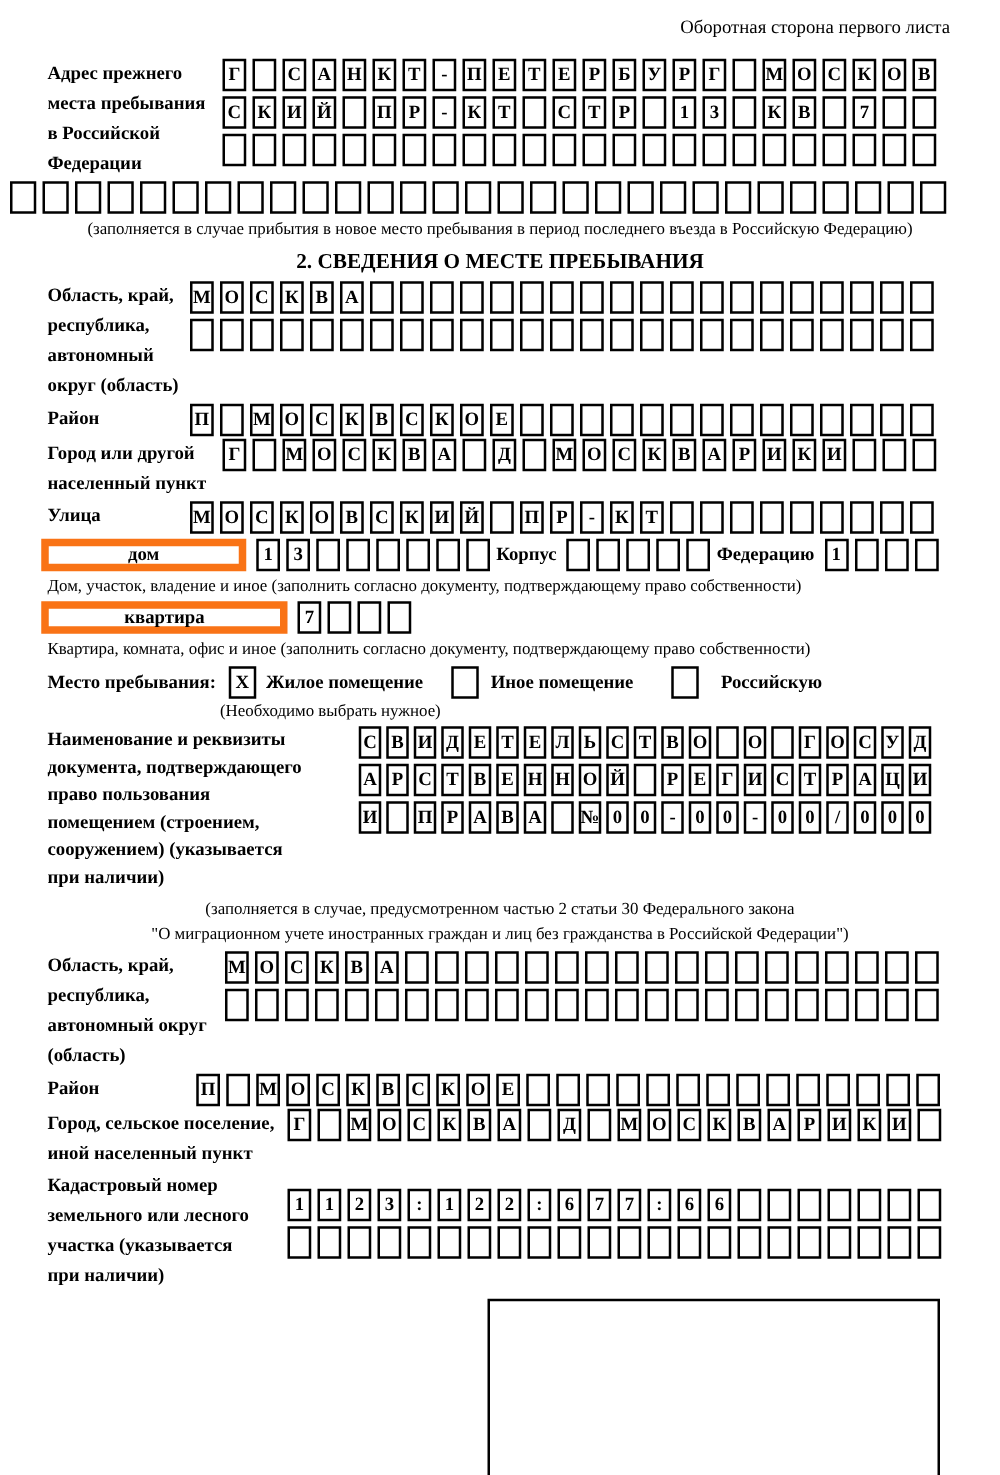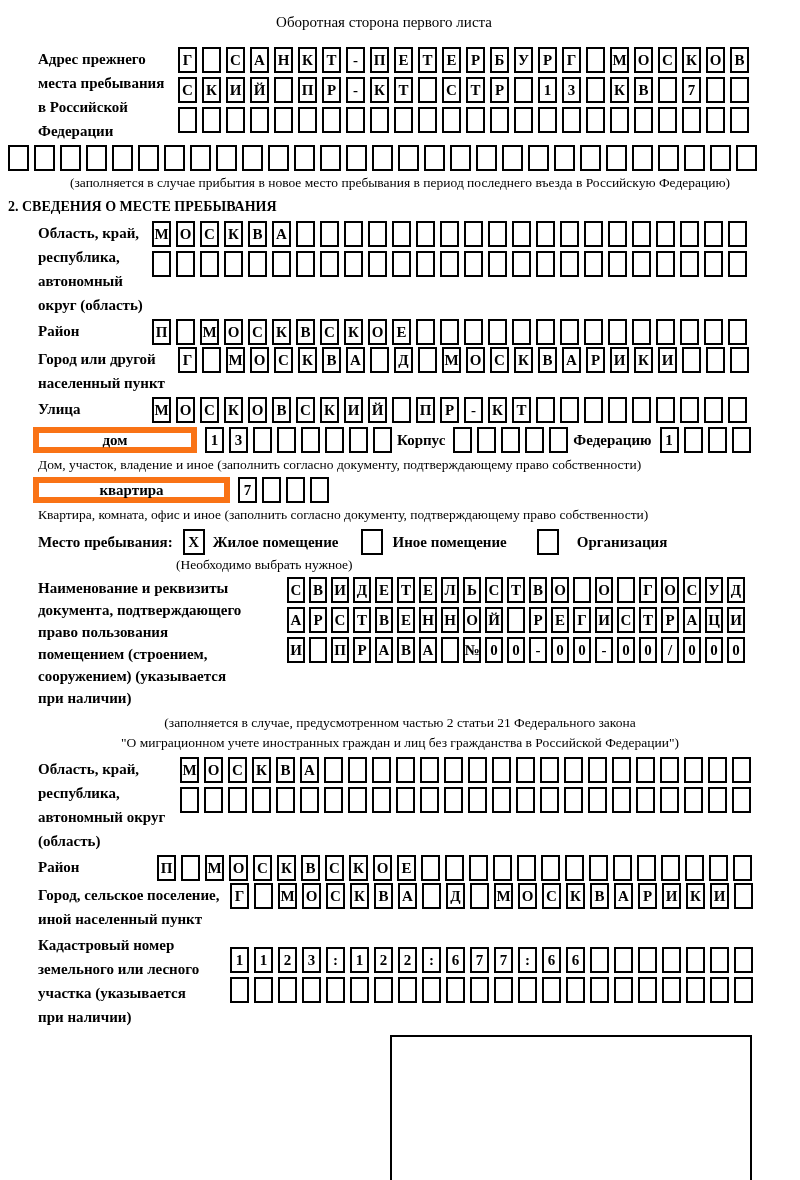--- a/index.html
+++ b/index.html
@@ -12,7 +12,7 @@
     font-family:"Liberation Serif","DejaVu Serif",serif;
     overflow:hidden;
   }
-  .hdr{ text-align:center; font-size:15px; padding-right:32px; margin-bottom:16px;}
+  .hdr{ text-align:right; font-size:15px; padding-right:32px; margin-bottom:16px;}
   .field{ display:flex; align-items:flex-start;font-weight:bold;}
   .flabel{ font-size:15px; line-height:24px; white-space:pre-line; box-sizing:border-box; padding-left:30px; flex-shrink:0;}
   .flabel.tight{ line-height:22px;}

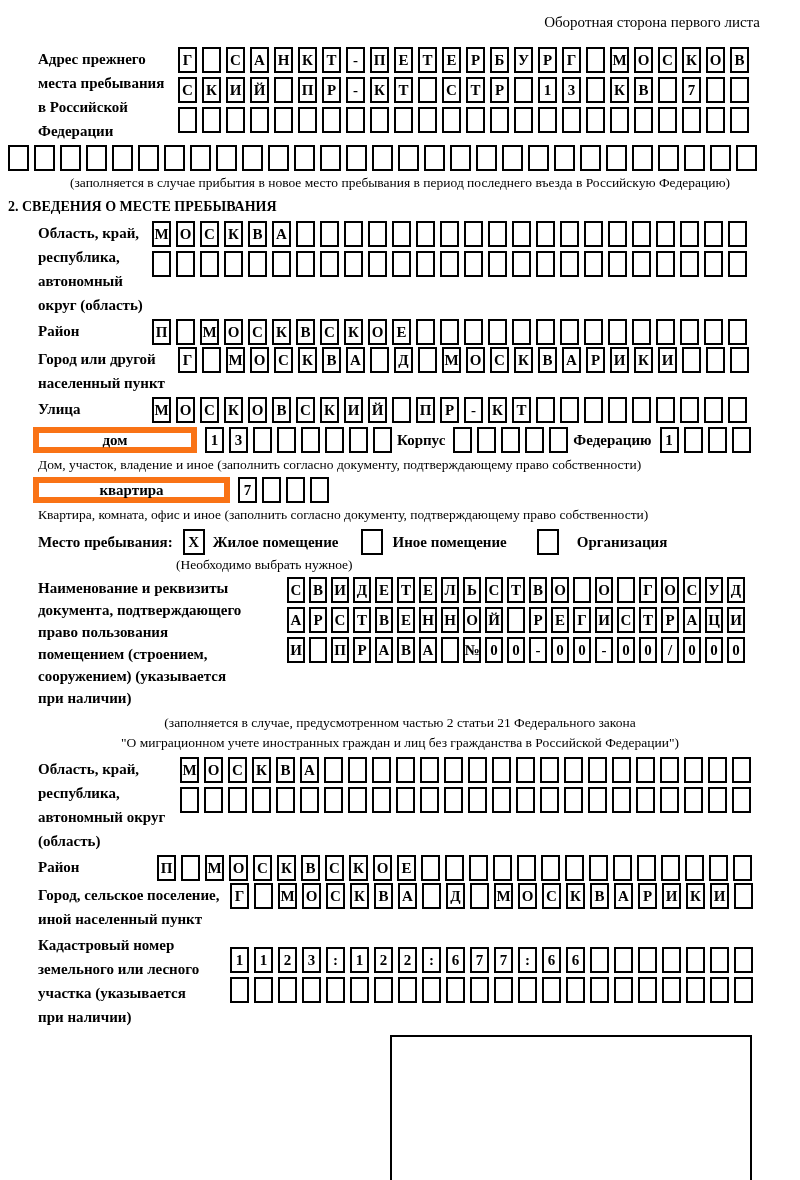--- a/index.html
+++ b/index.html
@@ -27,7 +27,7 @@
   .cellrow.widecells .cell{ width:21px;}
   .note{ font-size:13.5px; line-height:20px;}
   .center{ text-align:center;}
-  .h2{ font-size:14px; font-weight:bold; margin:6px 0 6px 0;}
+  .h2{ font-size:17px; font-weight:bold; text-align:center; margin:6px 0 6px 0;}
   .h3{ font-size:15px; font-weight:bold; text-align:center;}
   .widebox{
     box-sizing:border-box; height:26px; border:6px solid #f97316; background:#fff;

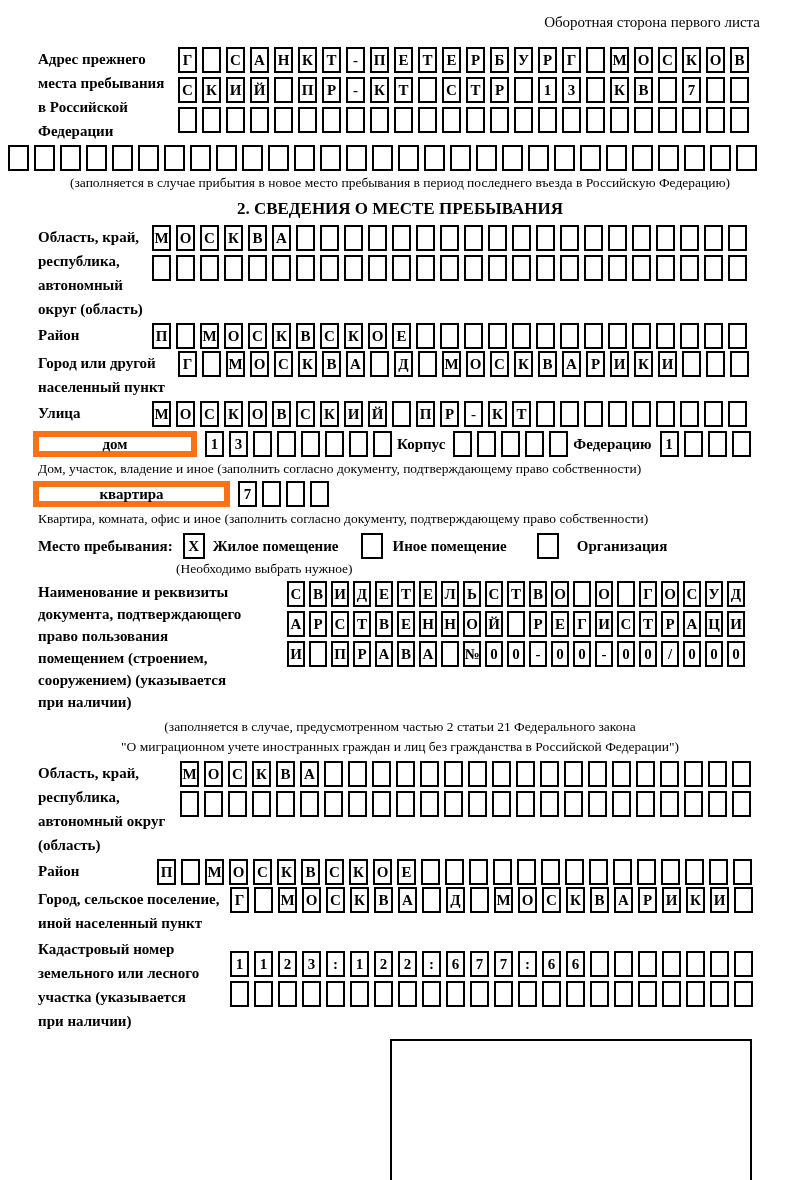--- a/index.html
+++ b/index.html
@@ -386,7 +386,7 @@
     <div style="width:30px"></div>
     <div class="cb"></div>
     <div style="width:18px"></div>
-    <div class="inline-lbl">Организация</div>
+    <div class="inline-lbl">Российскую</div>
   </div>
   <div class="note" style="padding-left:168px">(Необходимо выбрать нужное)</div>
 

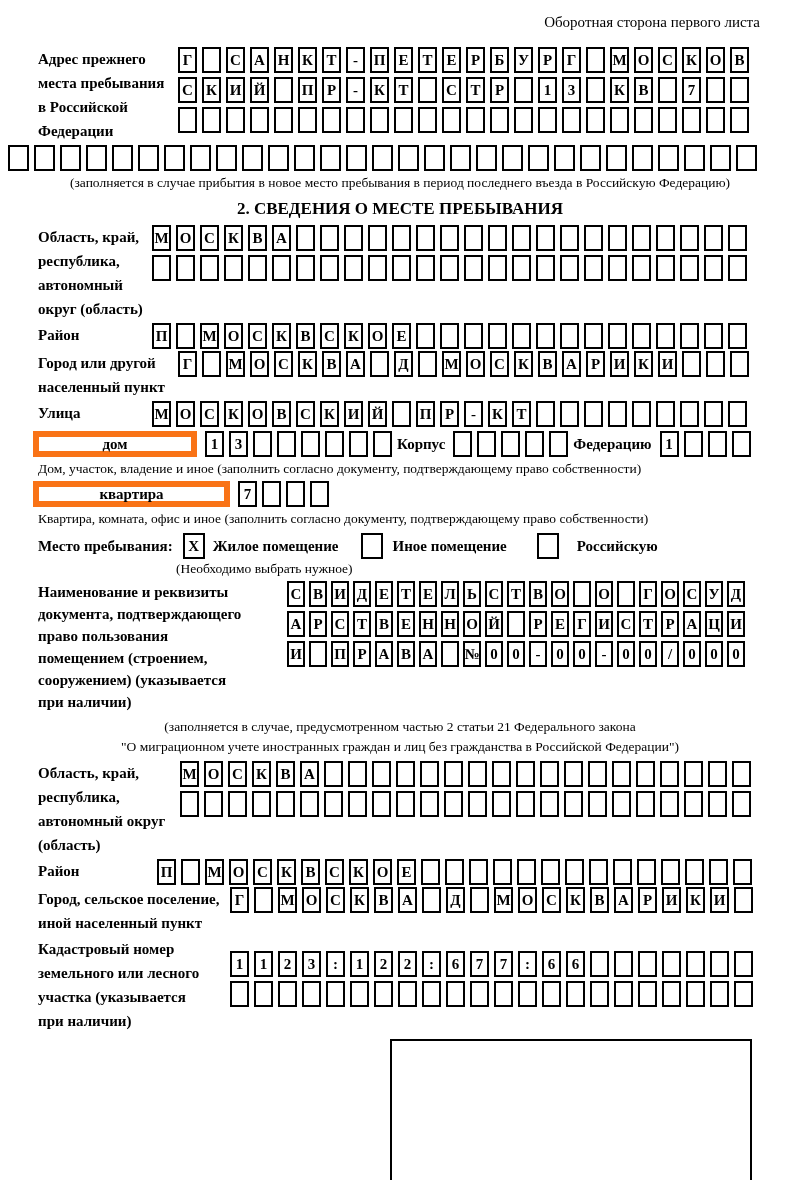--- a/index.html
+++ b/index.html
@@ -470,7 +470,7 @@
     </div>
   </div>
 
-  <div class="note center mt4" style="white-space:pre-line">(заполняется в случае, предусмотренном частью 2 статьи 21 Федерального закона
+  <div class="note center mt4" style="white-space:pre-line">(заполняется в случае, предусмотренном частью 2 статьи 30 Федерального закона
 "О миграционном учете иностранных граждан и лиц без гражданства в Российской Федерации")</div>
 
   <div class="field mt4">

